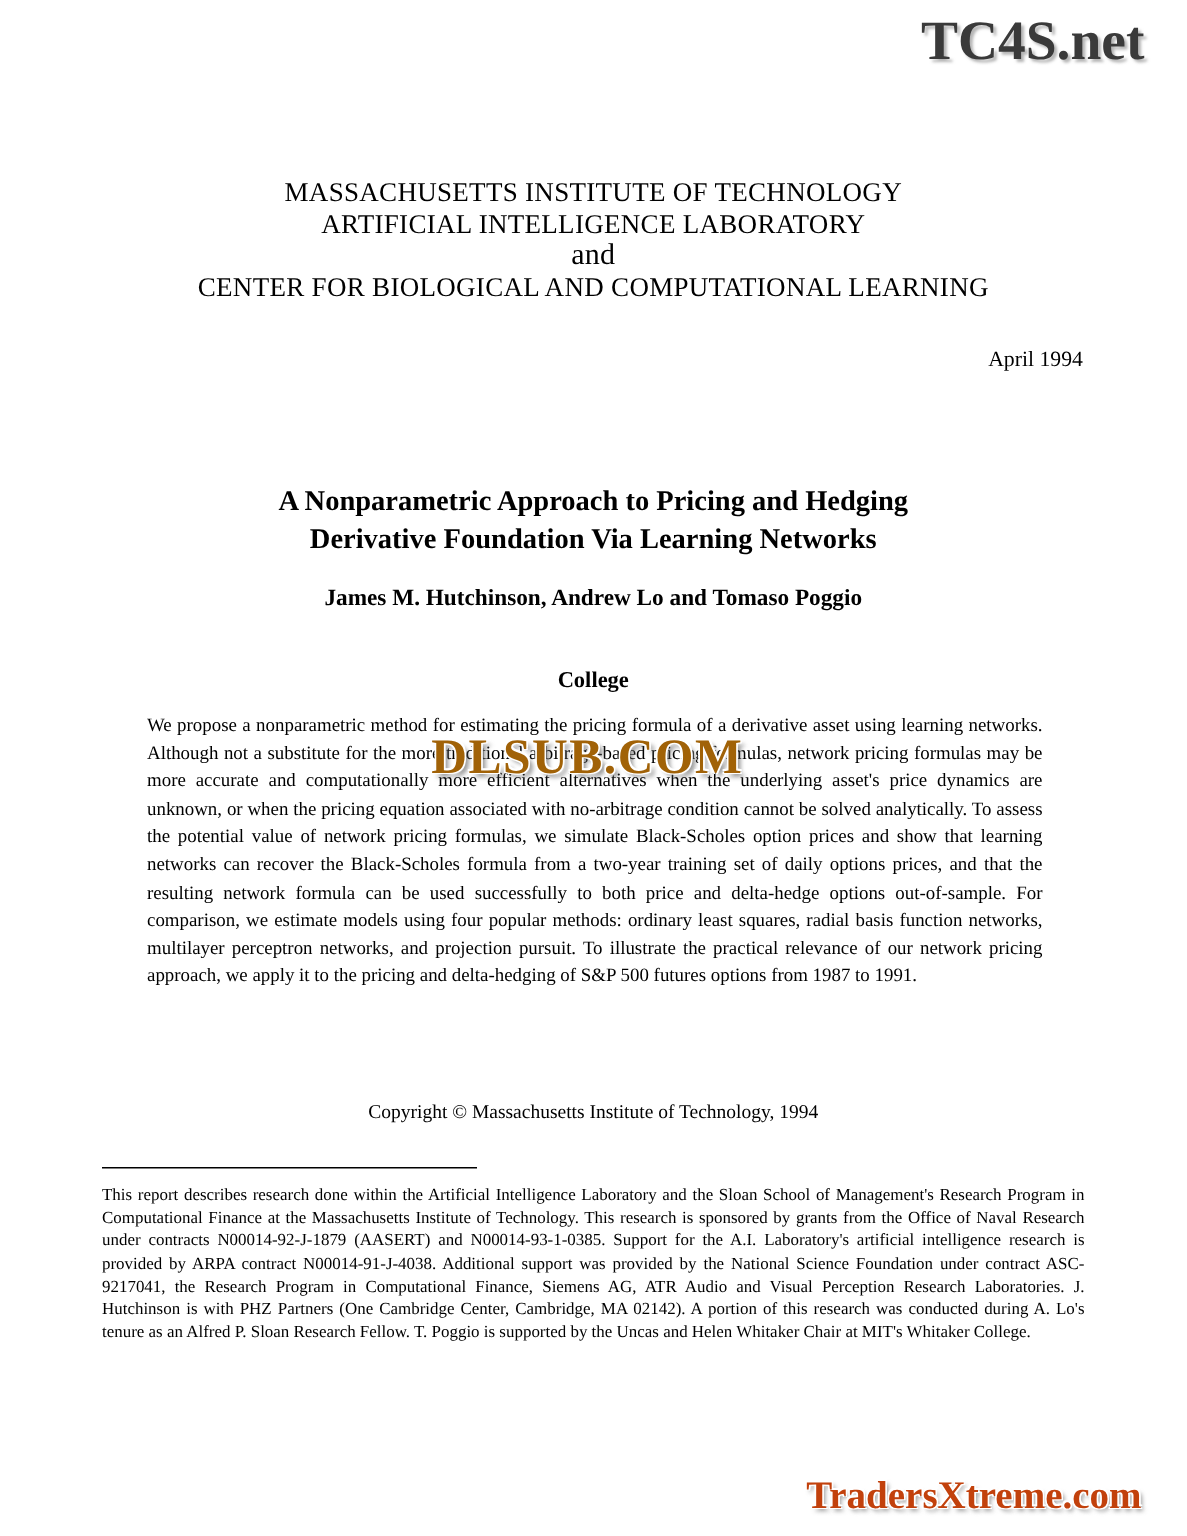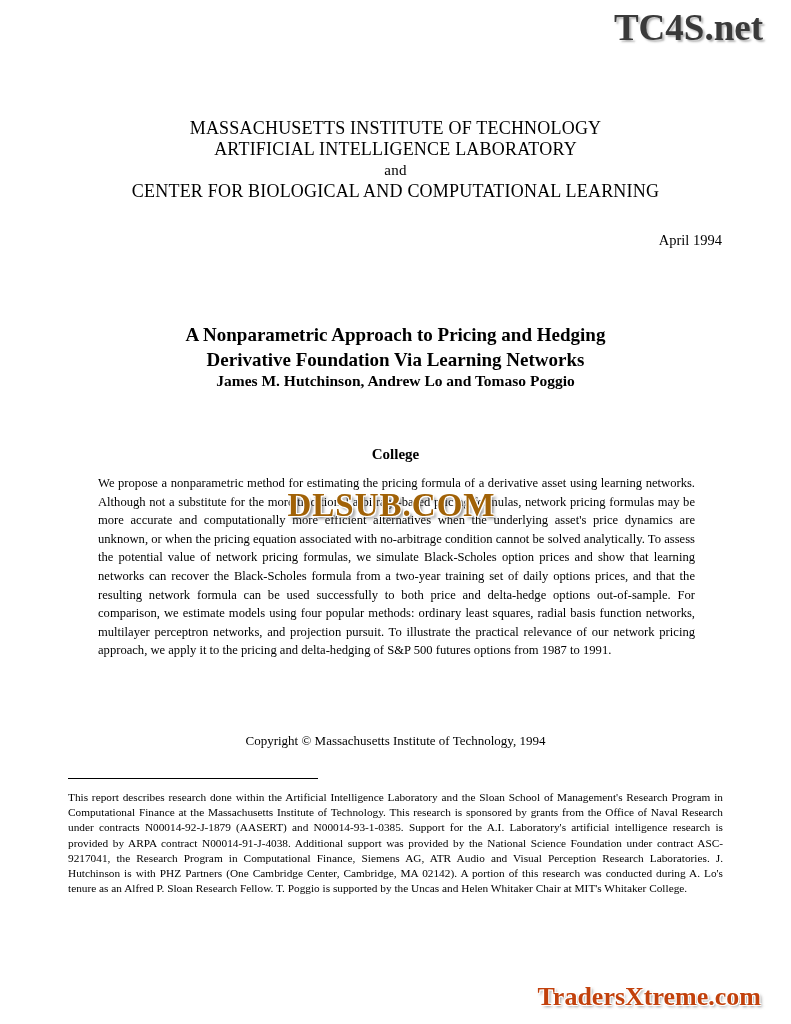--- a/index.html
+++ b/index.html
@@ -77,7 +77,7 @@
     font-size: 18px;
   }
   .inst .l3 {
-    font-size: 15px;
+    font-size: 20px;
   }
 
   

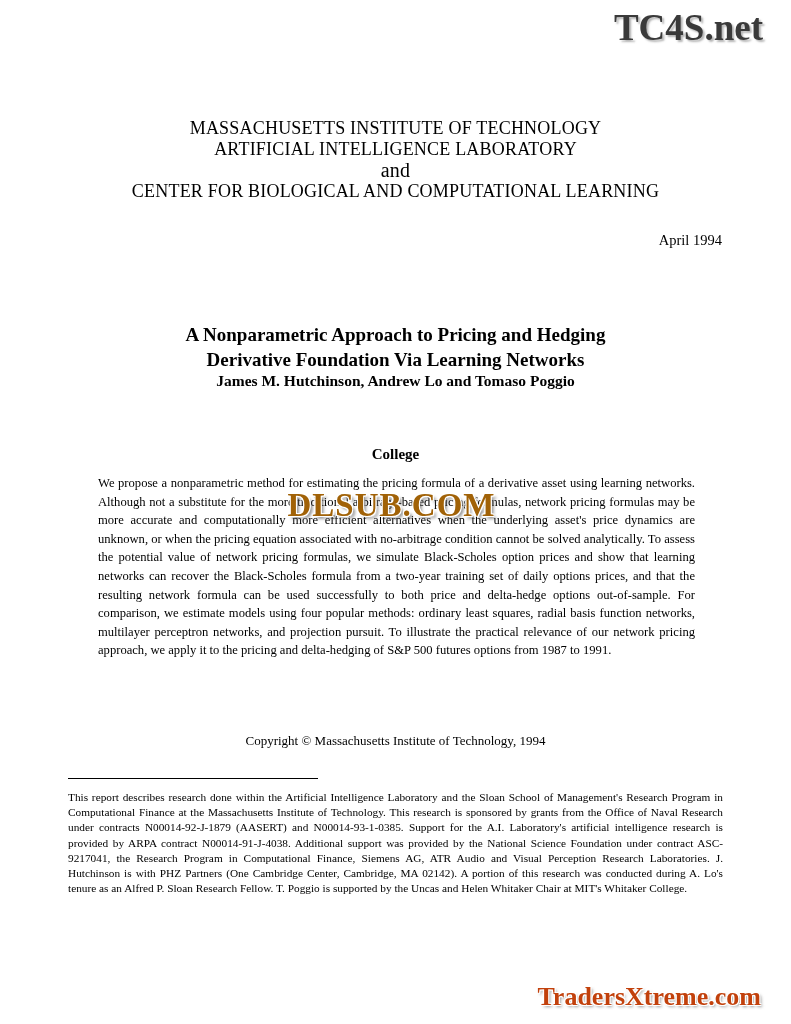--- a/index.html
+++ b/index.html
@@ -114,7 +114,7 @@
   
   .authors {
     position: absolute;
-    top: 372px;
+    top: 390px;
     left: 0;
     width: 791px;
     text-align: center;

